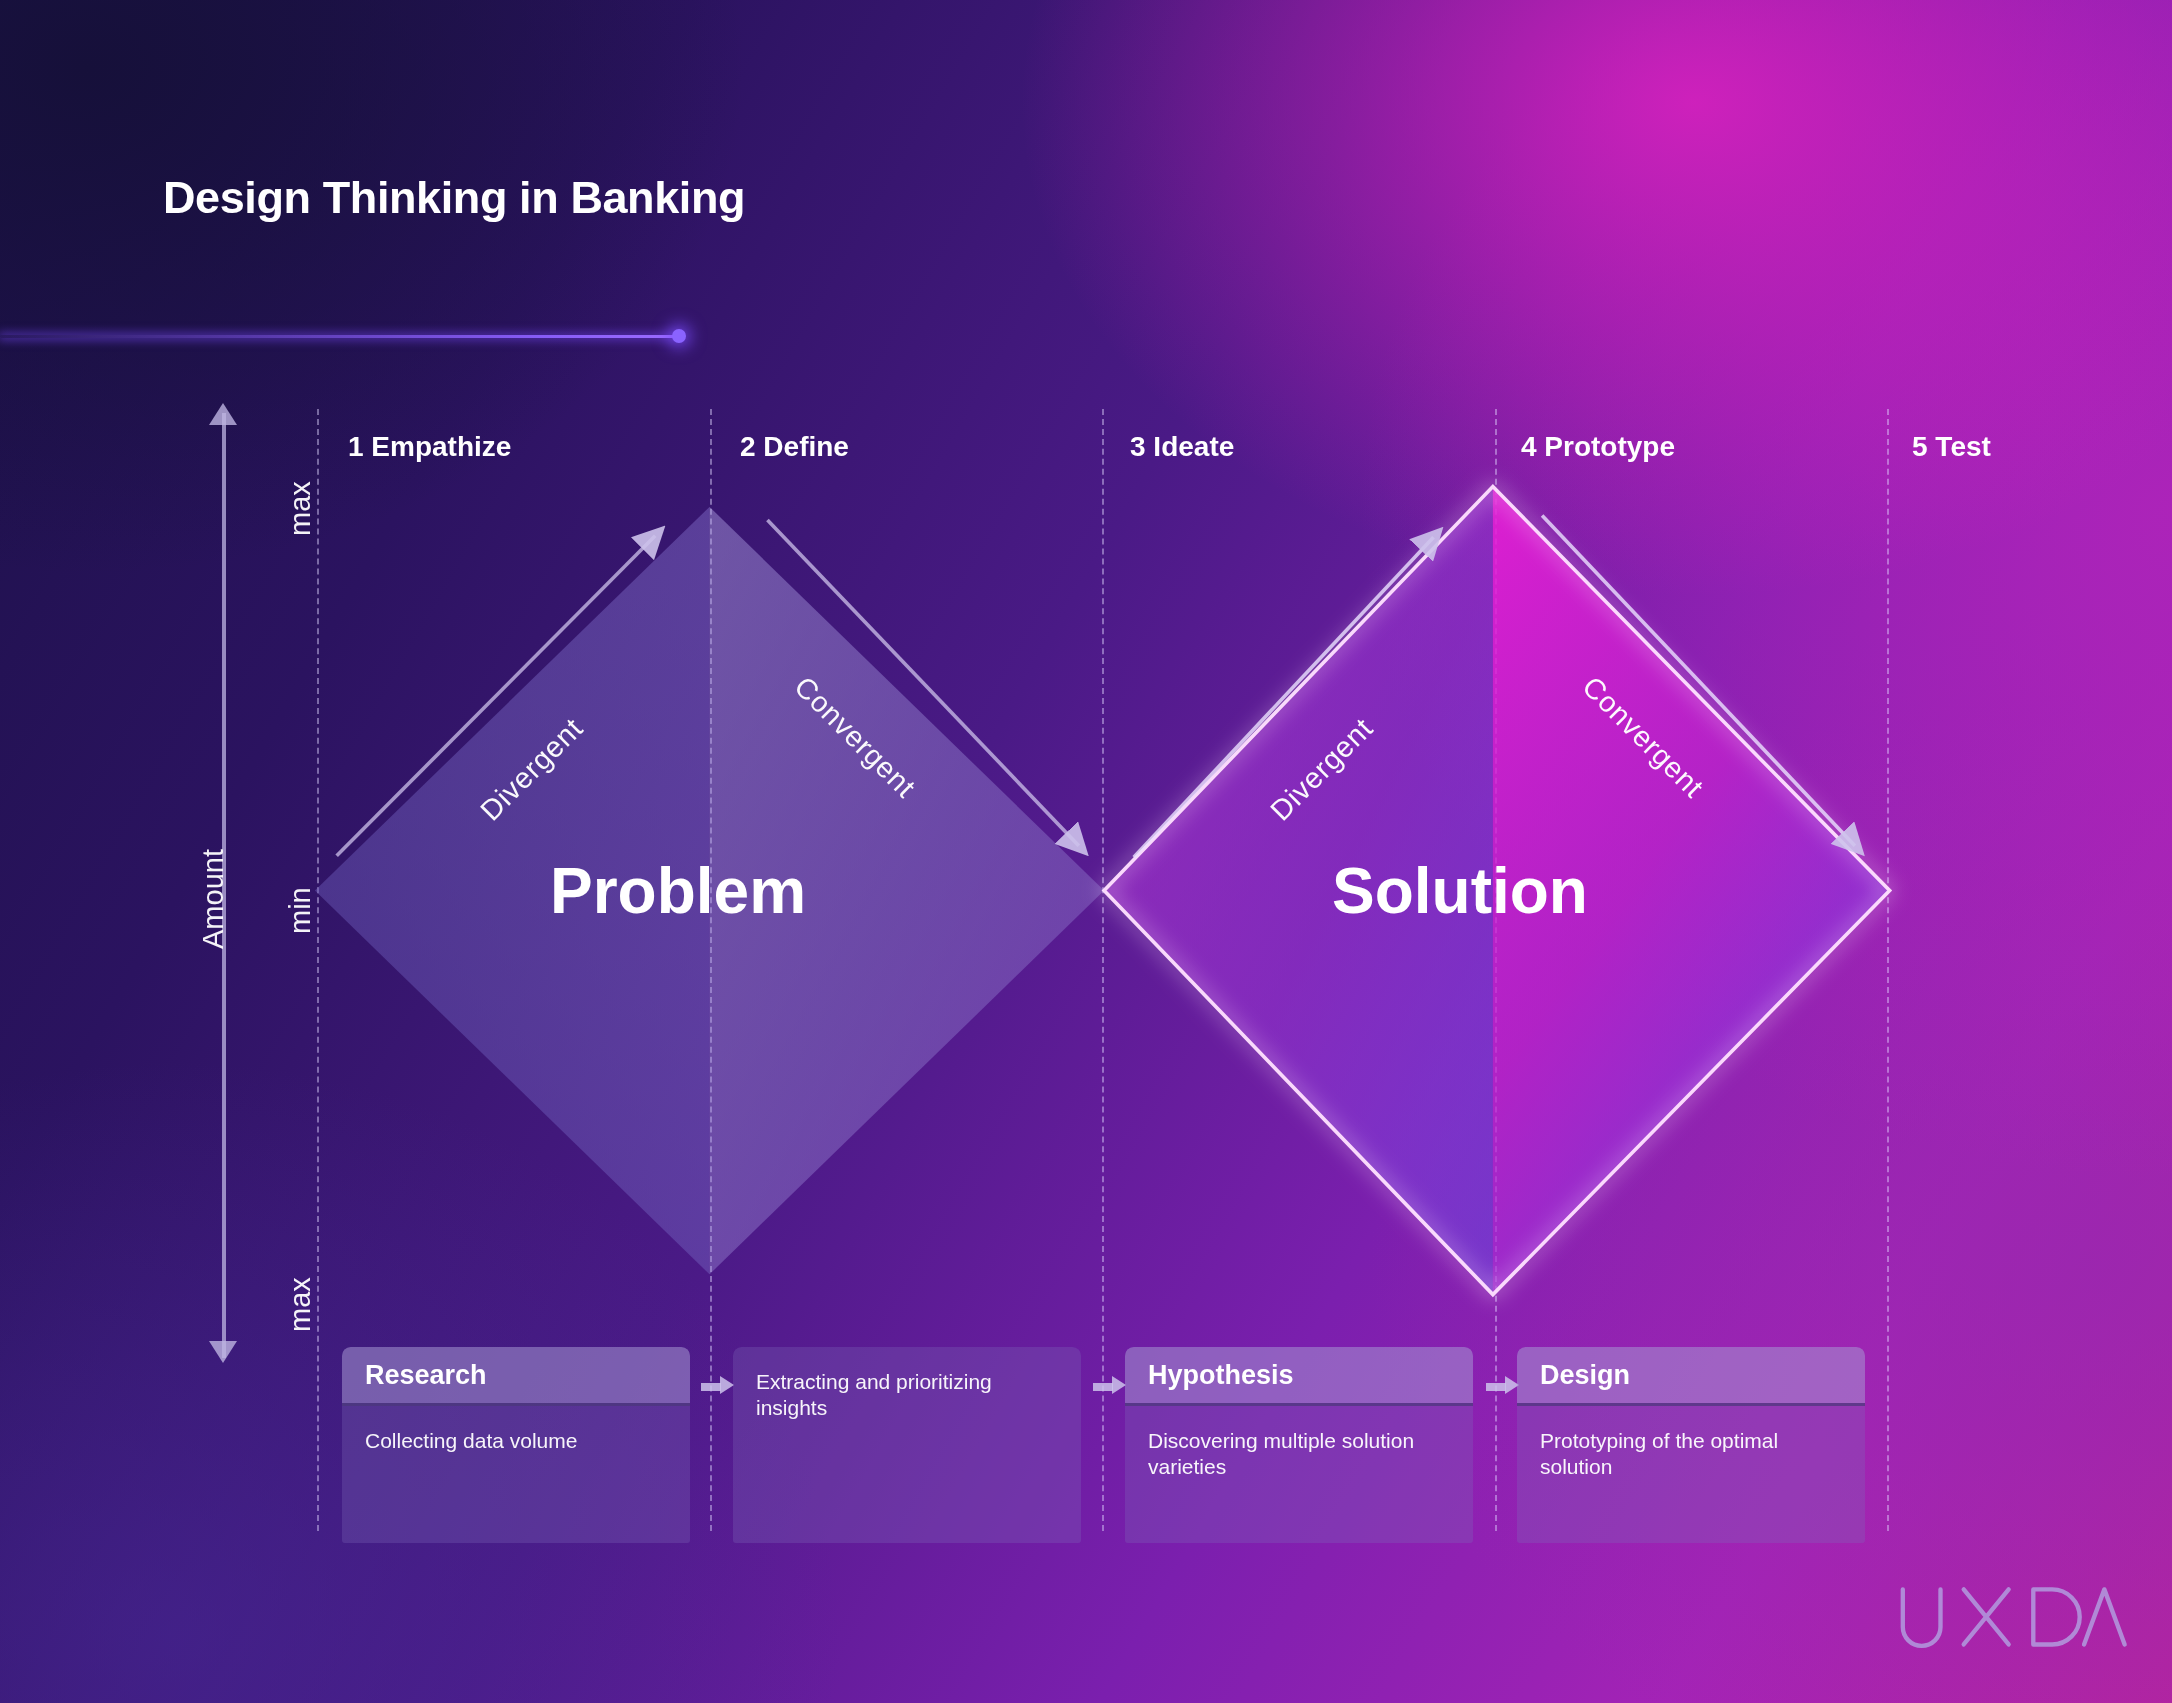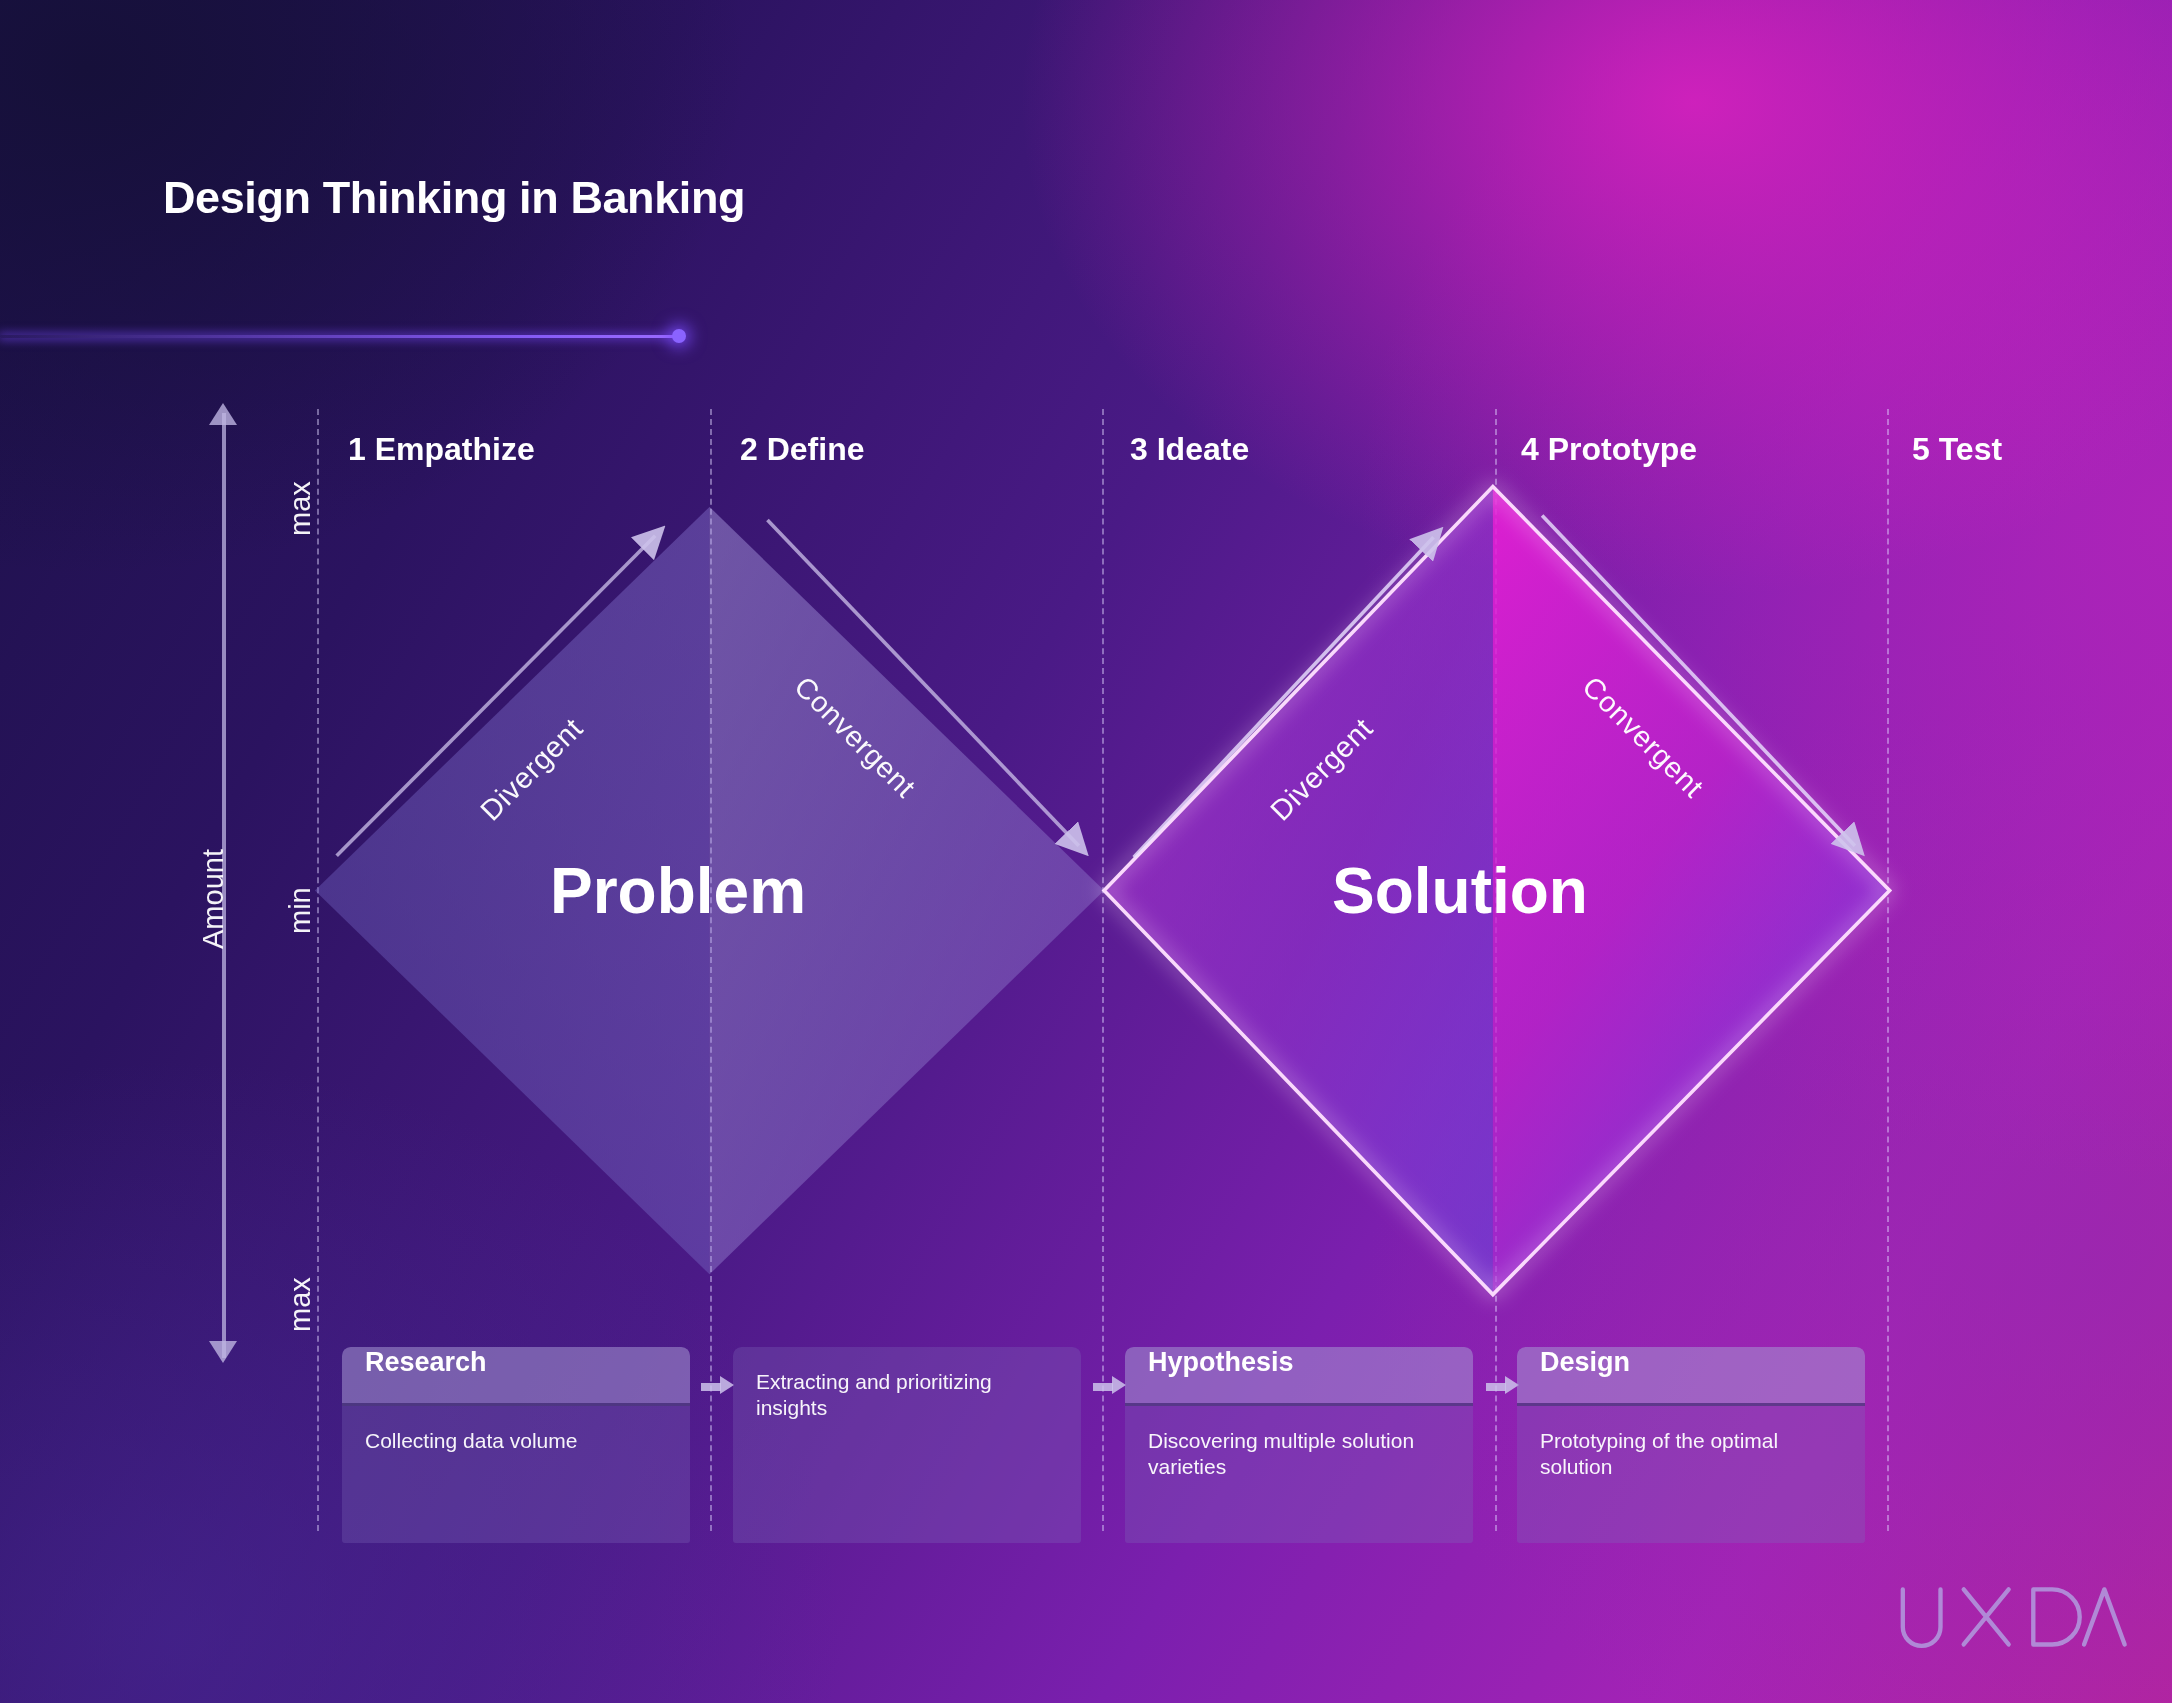--- a/index.html
+++ b/index.html
@@ -64,7 +64,7 @@
 
   
   .stage-label{
-    position:absolute;top:431px;font-size:32px;font-weight:bold;color:#ffffff;white-space:nowrap;
+    position:absolute;top:431px;font-size:28px;font-weight:bold;color:#ffffff;white-space:nowrap;
   }
 
   

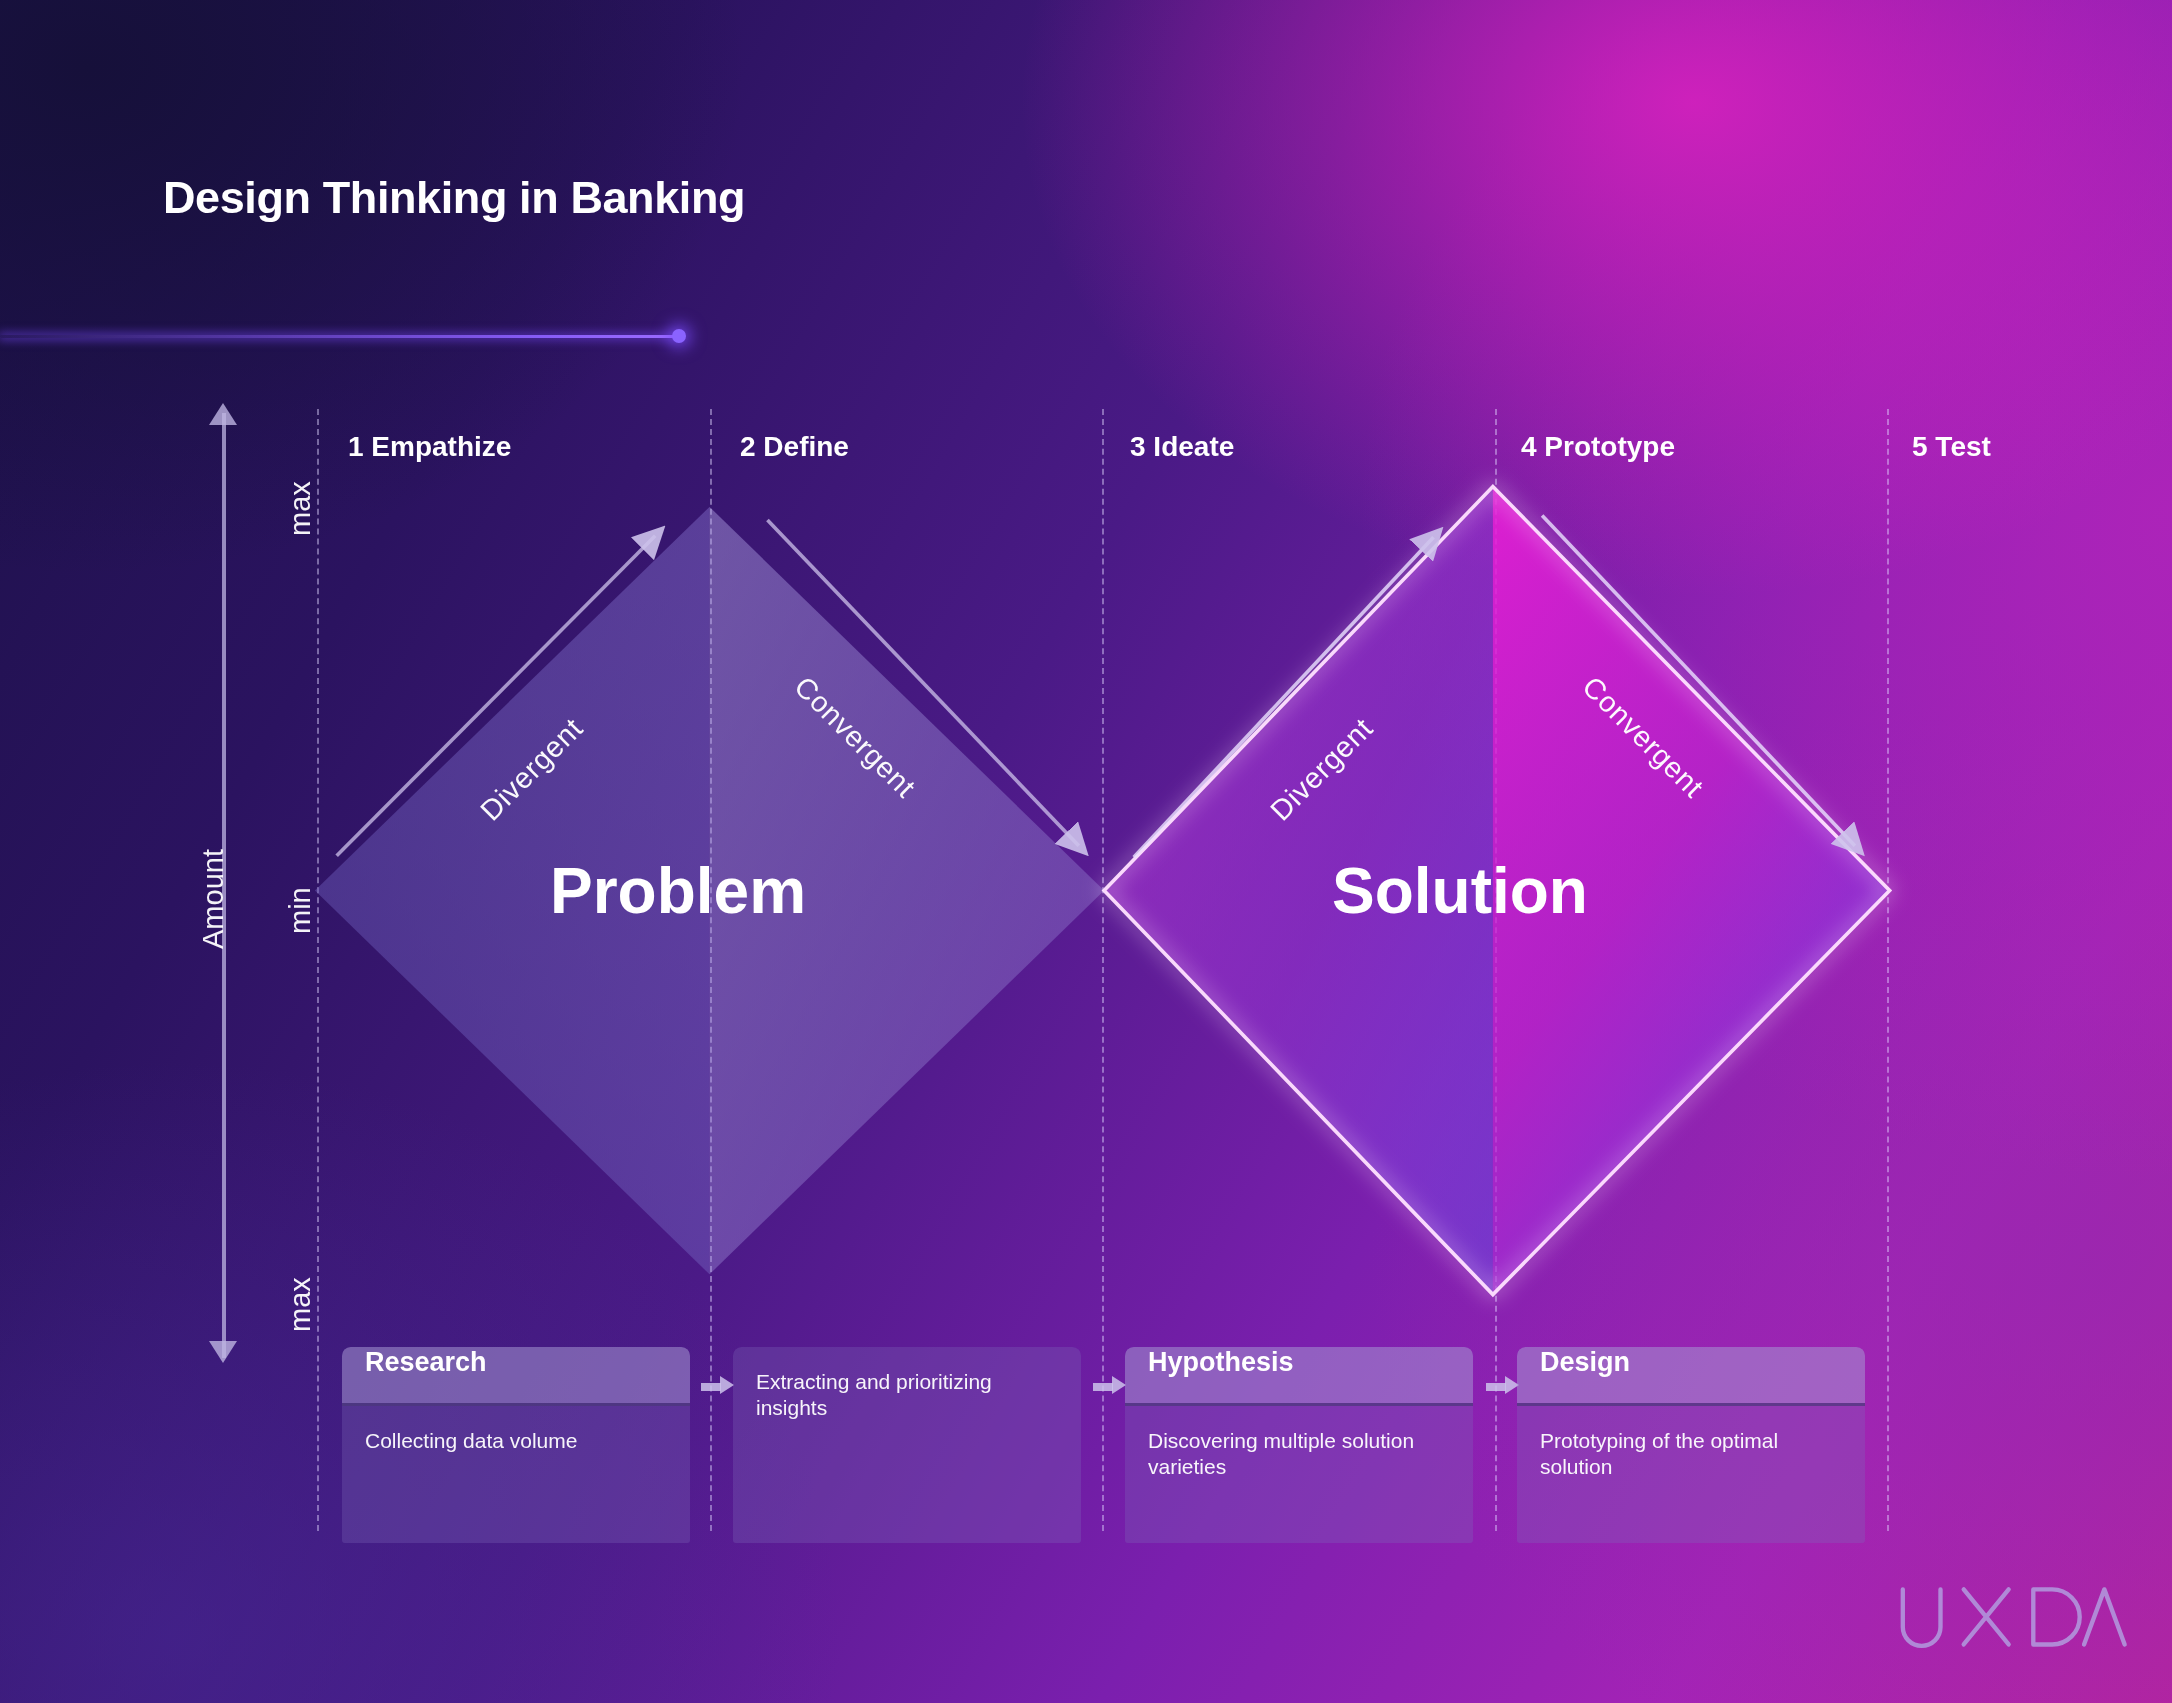--- a/index.html
+++ b/index.html
@@ -93,7 +93,7 @@
     height:56px;
     background:rgba(190,178,226,0.34);
     border-bottom:3.6px solid rgba(42,22,92,0.55);
-    display:flex;
+    display:flex;align-items:center;
   }
   .card-head span{
     font-size:27px;font-weight:bold;color:#ffffff;padding-left:23px;

